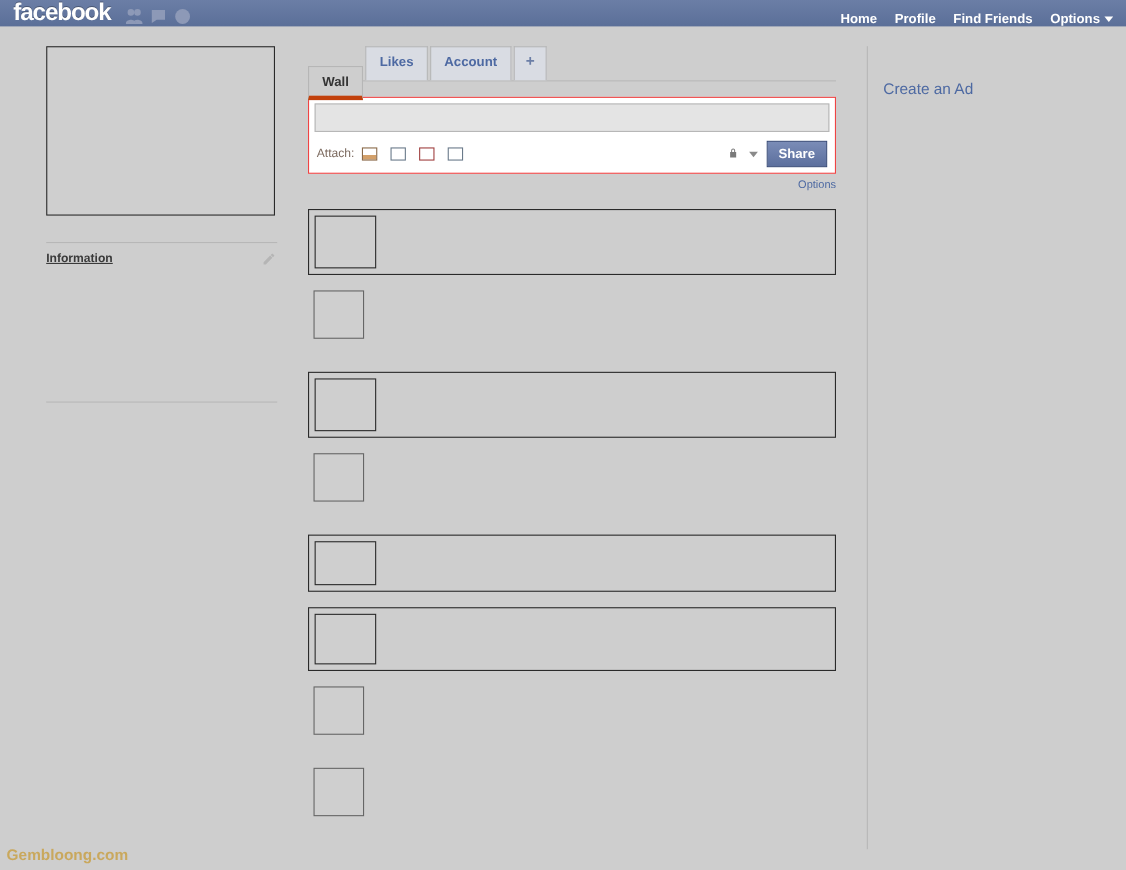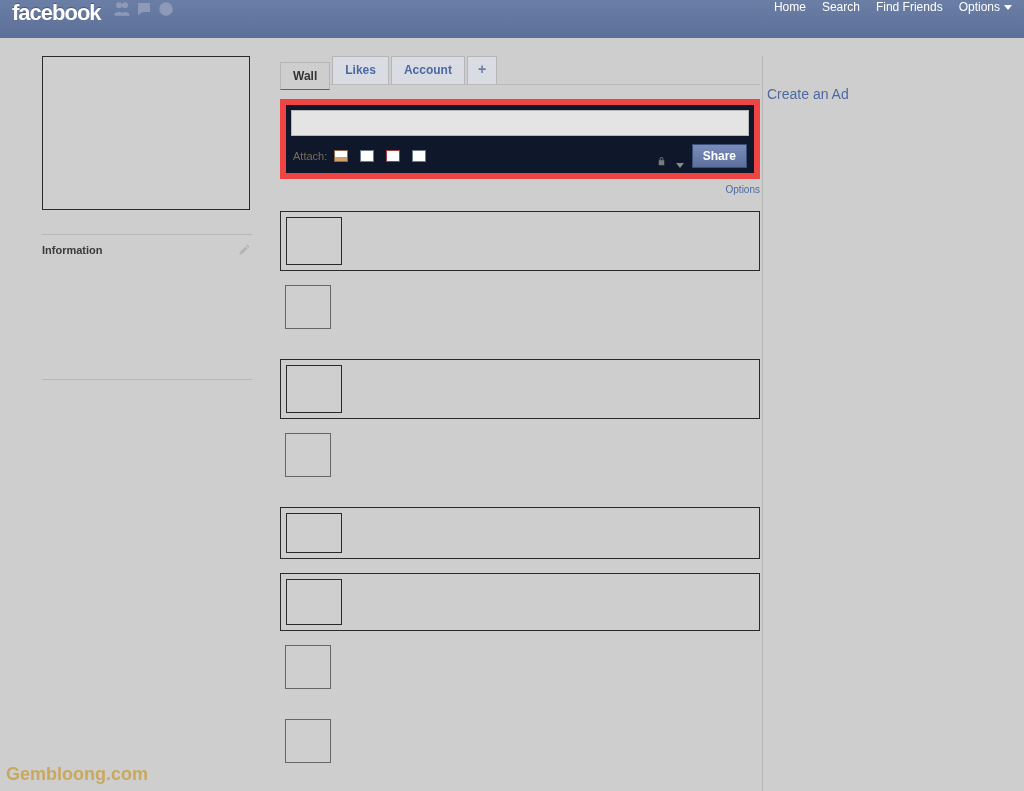--- a/index.html
+++ b/index.html
@@ -17,9 +17,9 @@
   
   .topbar {
     background: linear-gradient(#6b7ea6, #5b6f98);
-    height: 38px;
+    height: 24px;
     display: flex;
-    align-items: flex-start;
+    align-items: flex-end;
     padding: 0 12px;
     color: #fff;
   }

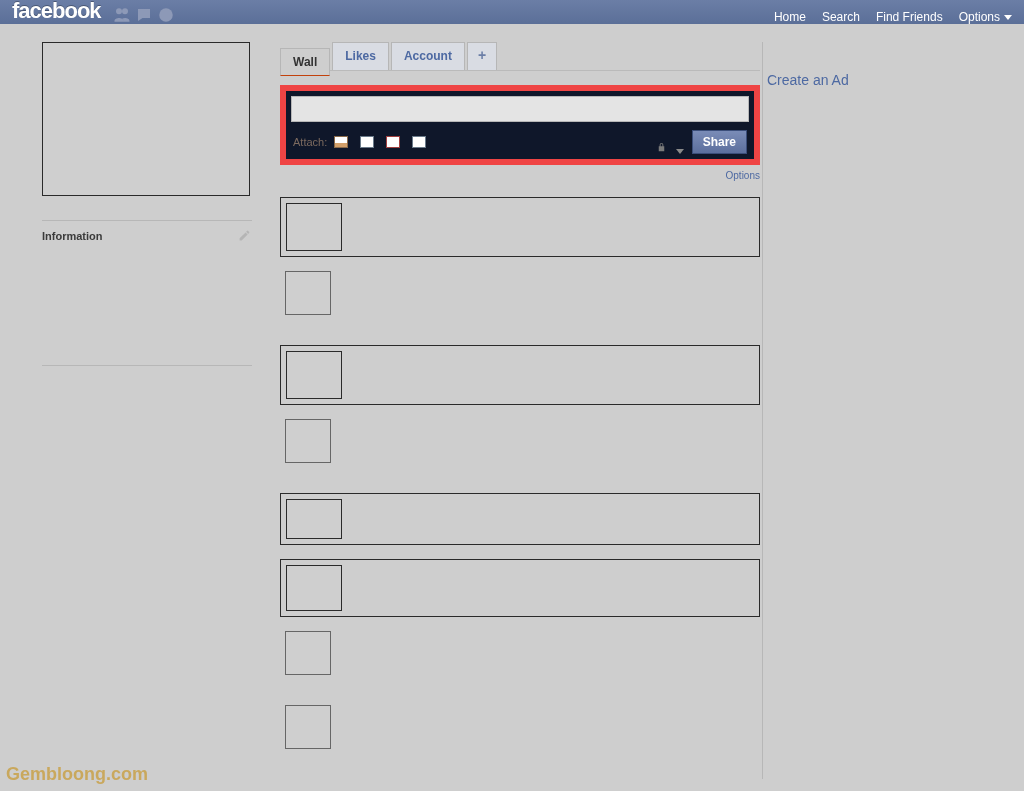--- a/index.html
+++ b/index.html
@@ -63,7 +63,7 @@
 
   .nav-right { margin-left: auto; display: flex; align-items: center; gap: 16px; }
   .nav-link {
-    color: #fff; font-weight: normal; font-size: 12px;
+    color: #fff; font-weight: bold; font-size: 12px;
     cursor: pointer;
   }
   .nav-link .caret {

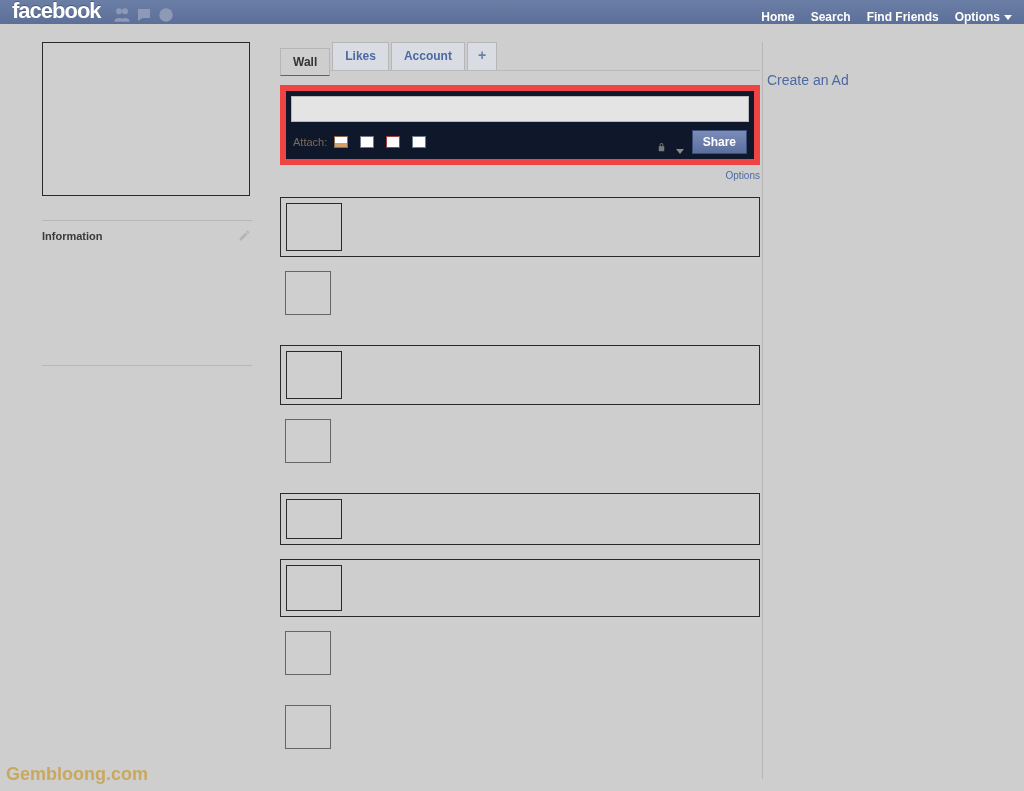--- a/index.html
+++ b/index.html
@@ -234,7 +234,7 @@
   </div>
   <div class="nav-right">
     <span class="nav-link">Home</span>
-    <span class="nav-link">Search</span>
+    <span class="nav-link">Profile</span>
     <span class="nav-link">Find Friends</span>
     <span class="nav-link">
       <span>Options</span><span class="caret"></span>

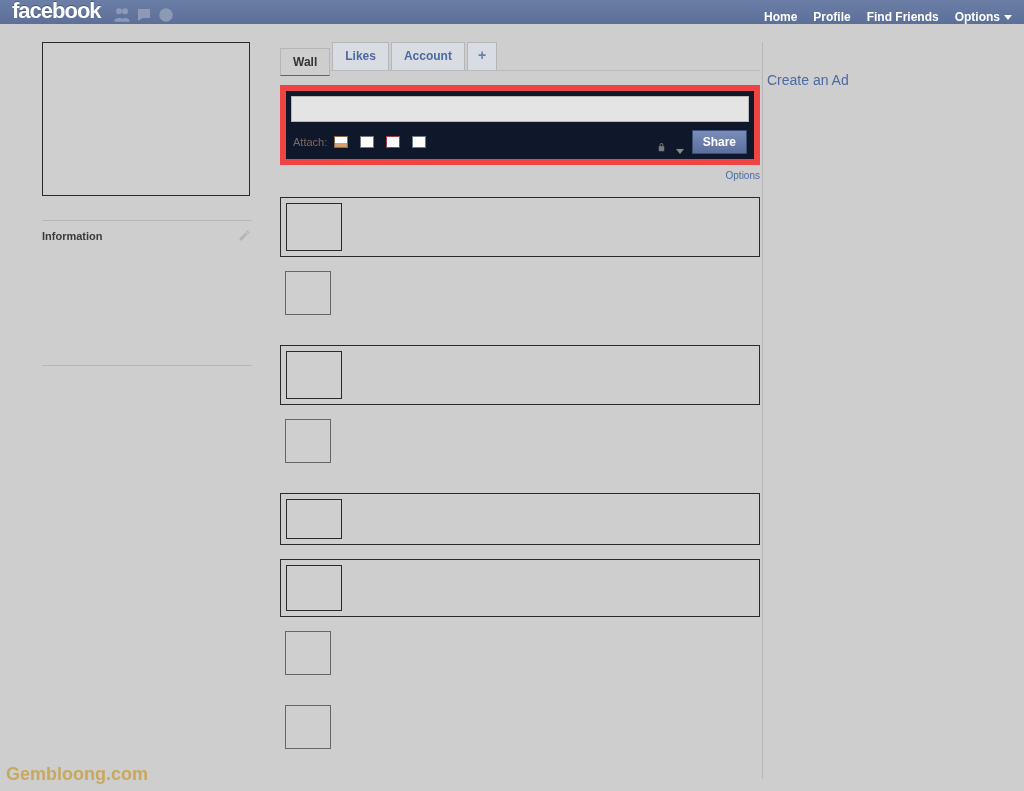--- a/index.html
+++ b/index.html
@@ -123,8 +123,8 @@
   .tab.active {
     background: #cecece;
     color: #333;
-    border-bottom: 1px solid #c2410c;
-    position: relative; top: 6px;
+    border-bottom: 4px solid #c2410c;
+    position: relative; top: 18px;
   }
   .tab.add {
     background: #d9dce3;

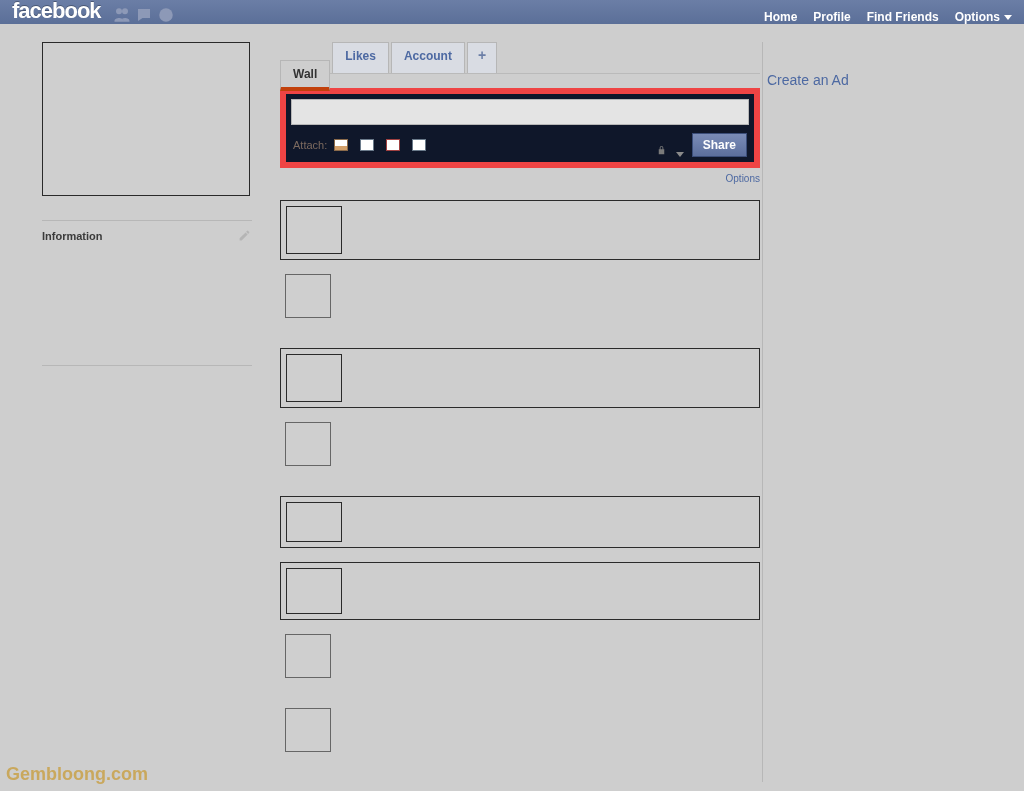--- a/index.html
+++ b/index.html
@@ -195,8 +195,8 @@
   
   .right-col {
     border-left:1px solid #b7b7b7;
-    margin-left: 2px;
-    padding-left: 4px;
+    margin-left: 28px;
+    padding-left: 14px;
     width: 200px;
     padding-top: 30px;
   }

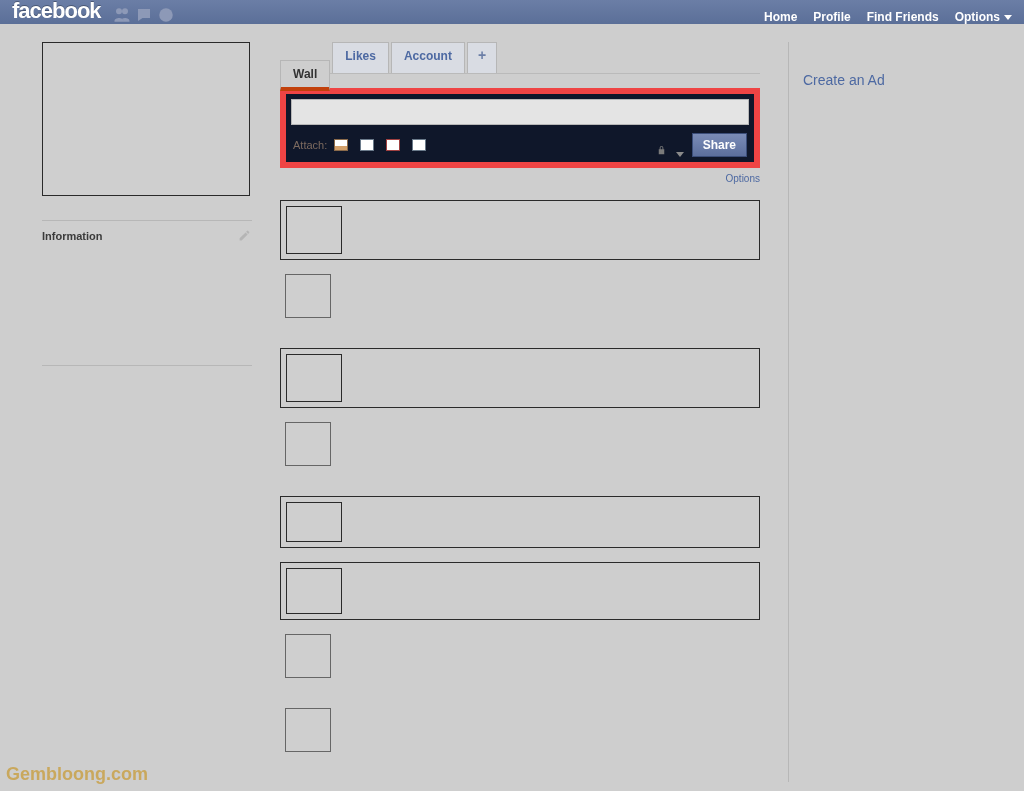--- a/index.html
+++ b/index.html
@@ -136,8 +136,8 @@
 
   
   .composer {
-    border: 6px solid #ef4444;
-    background: #0f172a;
+    border: 1px solid #ef4444;
+    background: #ffffff;
     padding: 5px;
     margin-bottom: 4px;
   }

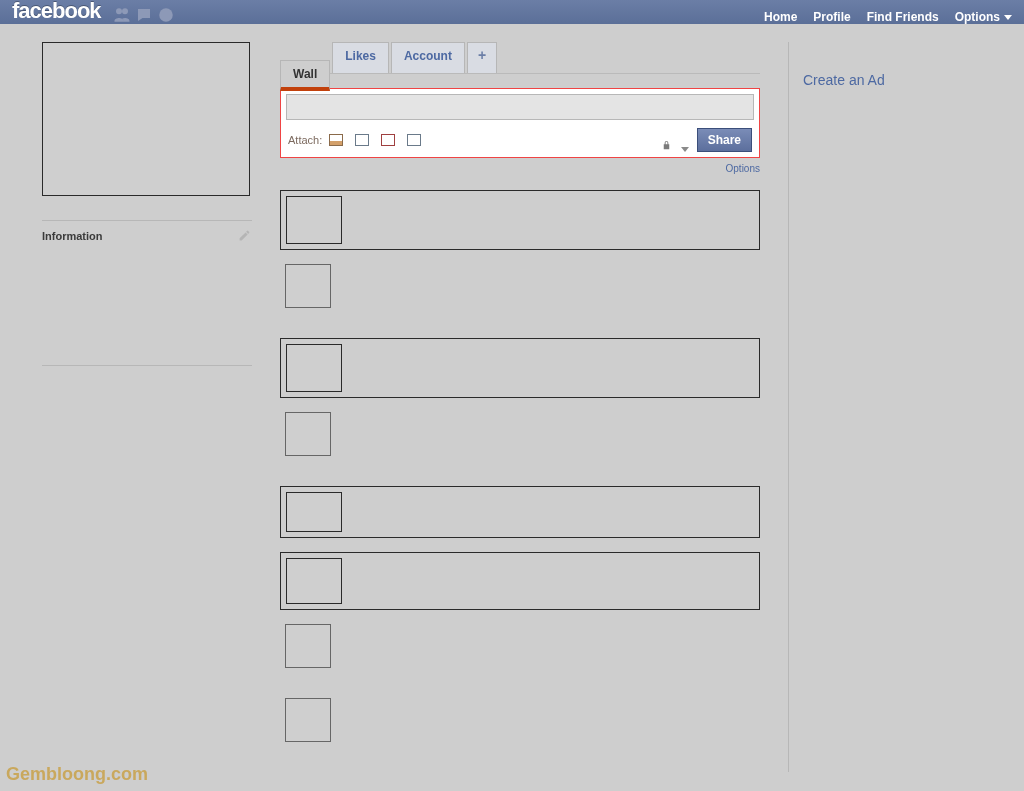--- a/index.html
+++ b/index.html
@@ -158,7 +158,7 @@
   .attach-ic.video .box { border-color:#6a7a8a;}
   .attach-ic.event .box { border-color:#a04040; background:#fff;}
   .attach-ic.link .box  { border-color:#6a7a8a;}
-  .composer-right { margin-left: auto; display:flex; align-items:flex-end; gap:8px;}
+  .composer-right { margin-left: auto; display:flex; align-items:center; gap:8px;}
   .lock-icon { width:12px;height:12px;}
   .lock-icon svg{width:11px;height:11px;fill:#7a7a7a;}
   .caret-down { width:0;height:0;border-left:4px solid transparent;border-right:4px solid transparent;border-top:5px solid #8a8a8a;}

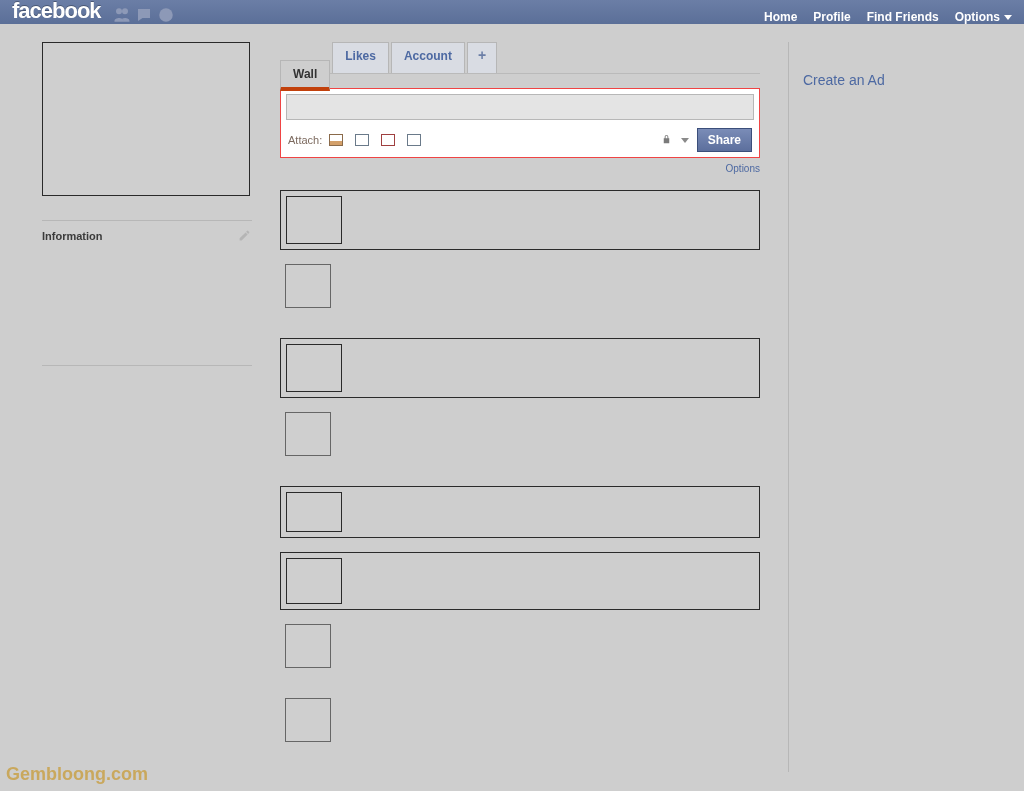--- a/index.html
+++ b/index.html
@@ -92,9 +92,10 @@
   .side-section { margin-top: 24px; }
   .side-divider { border: none; border-top: 1px solid #b7b7b7; margin: 0 0 6px 0; }
   .side-header {
-    display: flex; align-items: center; justify-content: space-between;
+    display: flex; justify-content: space-between;
     font-weight: bold; color: #3a3a3a; font-size: 11px;
     padding: 2px 0;
+    text-decoration: underline;
   }
   .pencil {
     width: 14px; height: 14px; color: #9a9a9a;

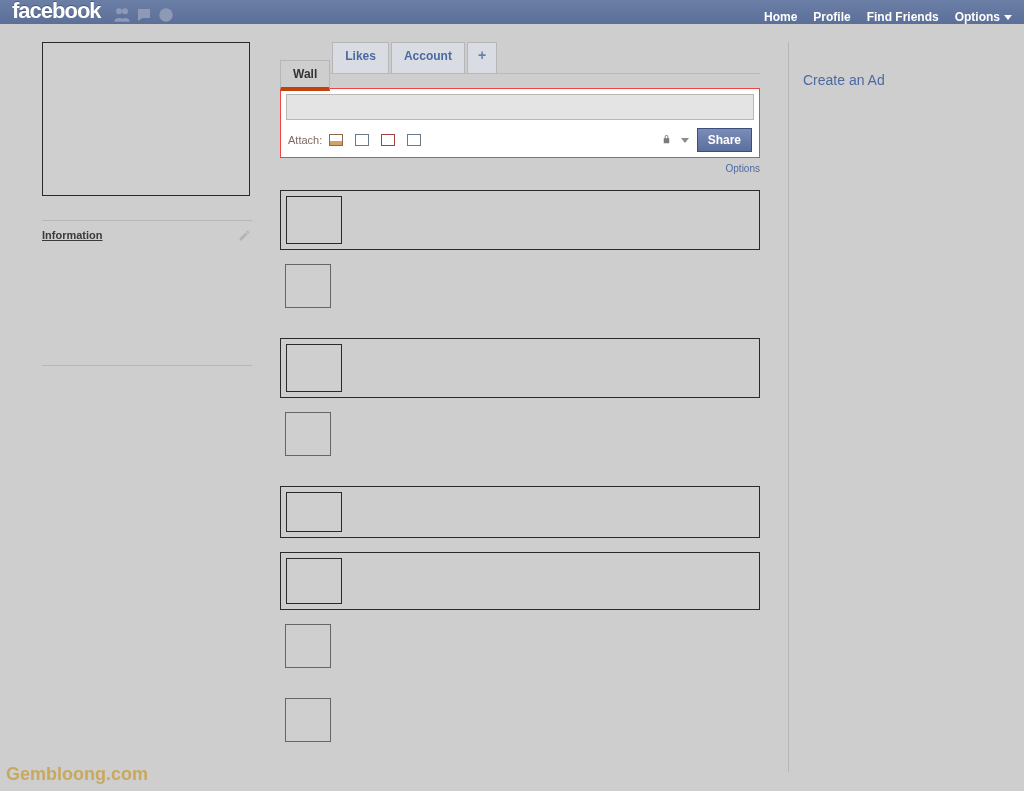--- a/index.html
+++ b/index.html
@@ -207,7 +207,7 @@
 
   .watermark {
     position:absolute; bottom:6px;left:6px;
-    color:#c9a24a; font-size:18px; font-weight:bold;
+    color:#c9a24a; font-size:14px; font-weight:bold;
     opacity:.85;
   }
 </style>

